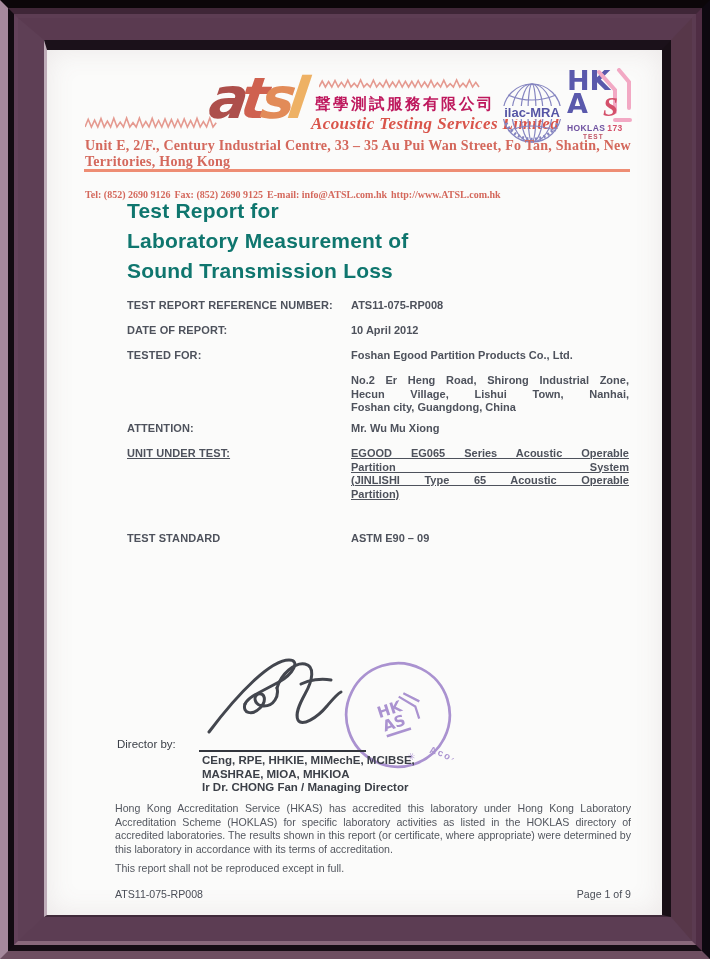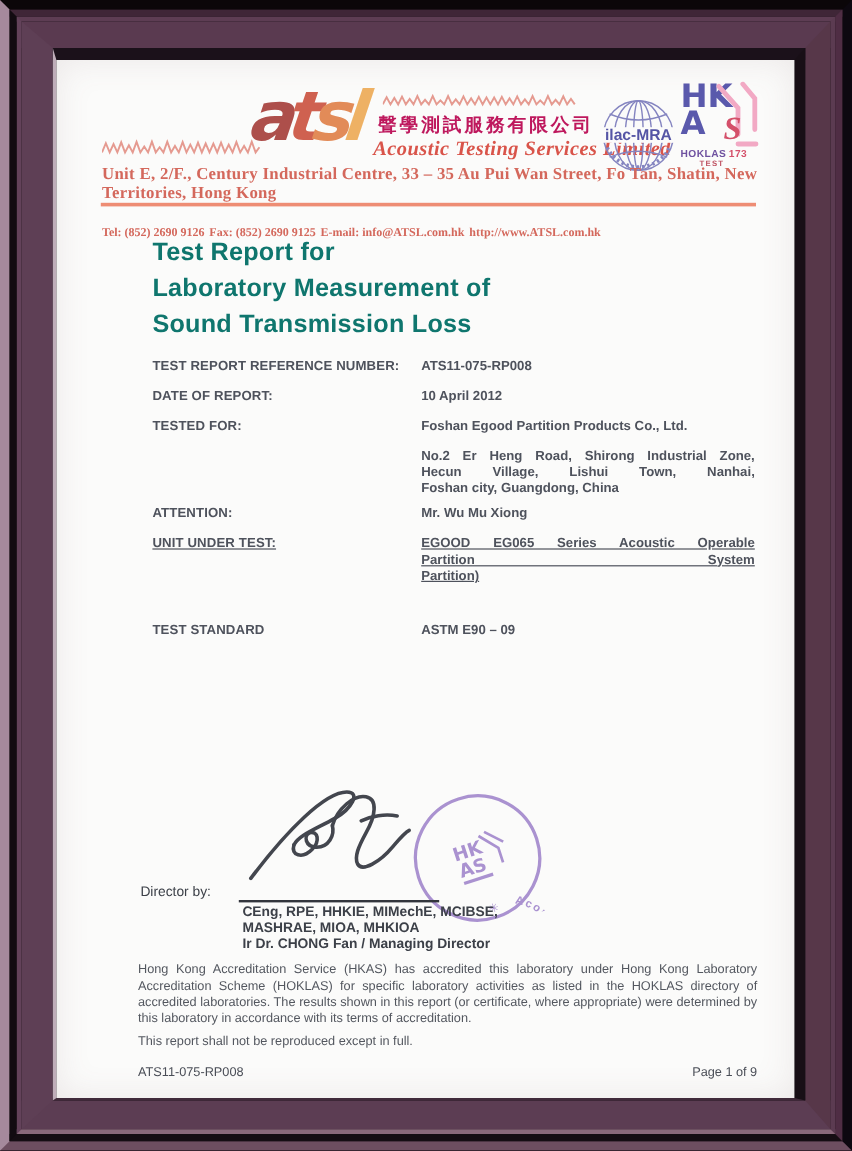--- a/index.html
+++ b/index.html
@@ -182,6 +182,7 @@
           <div class="f-value">
             <div class="jline">EGOOD EG065 Series Acoustic Operable</div>
             <div class="jline">Partition System</div>
+            <div class="jline">(JINLISHI Type 65 Acoustic Operable</div>
             <div>Partition)</div>
           </div>
         </div>

